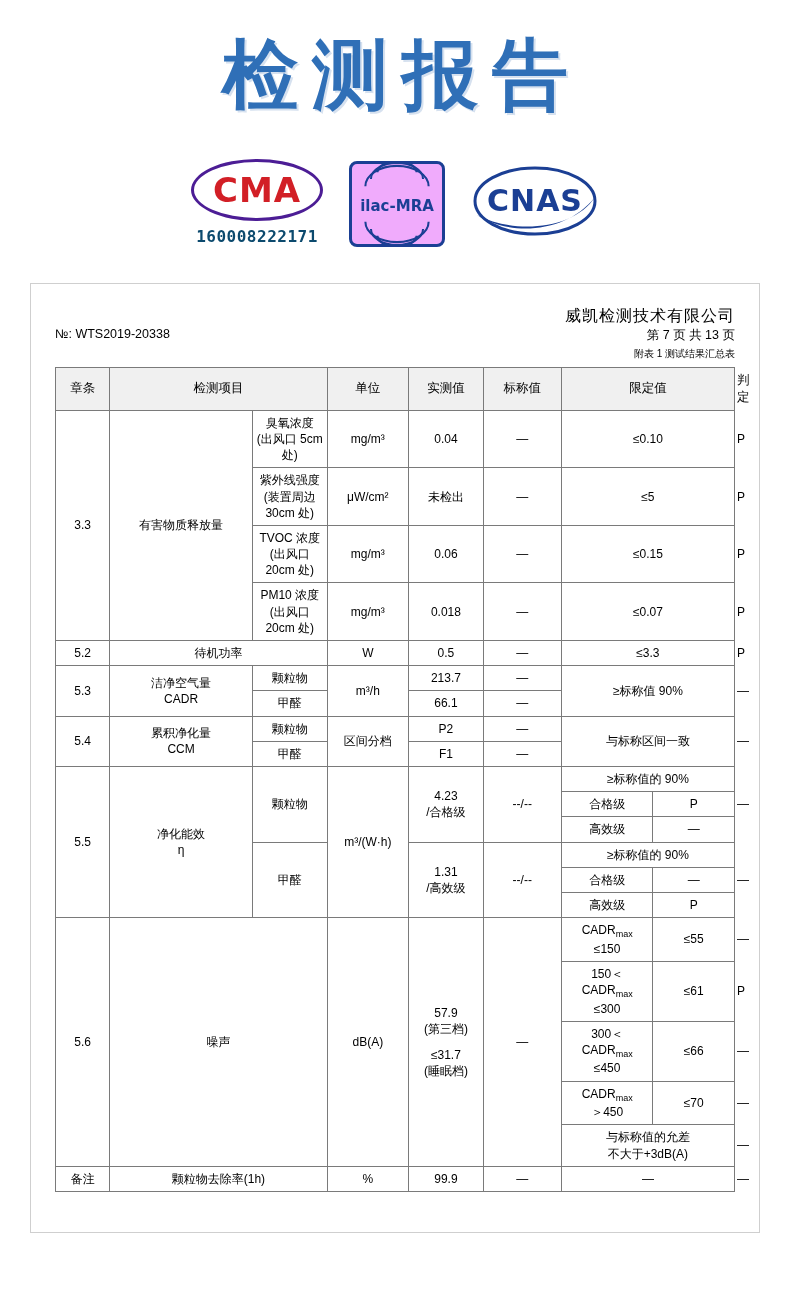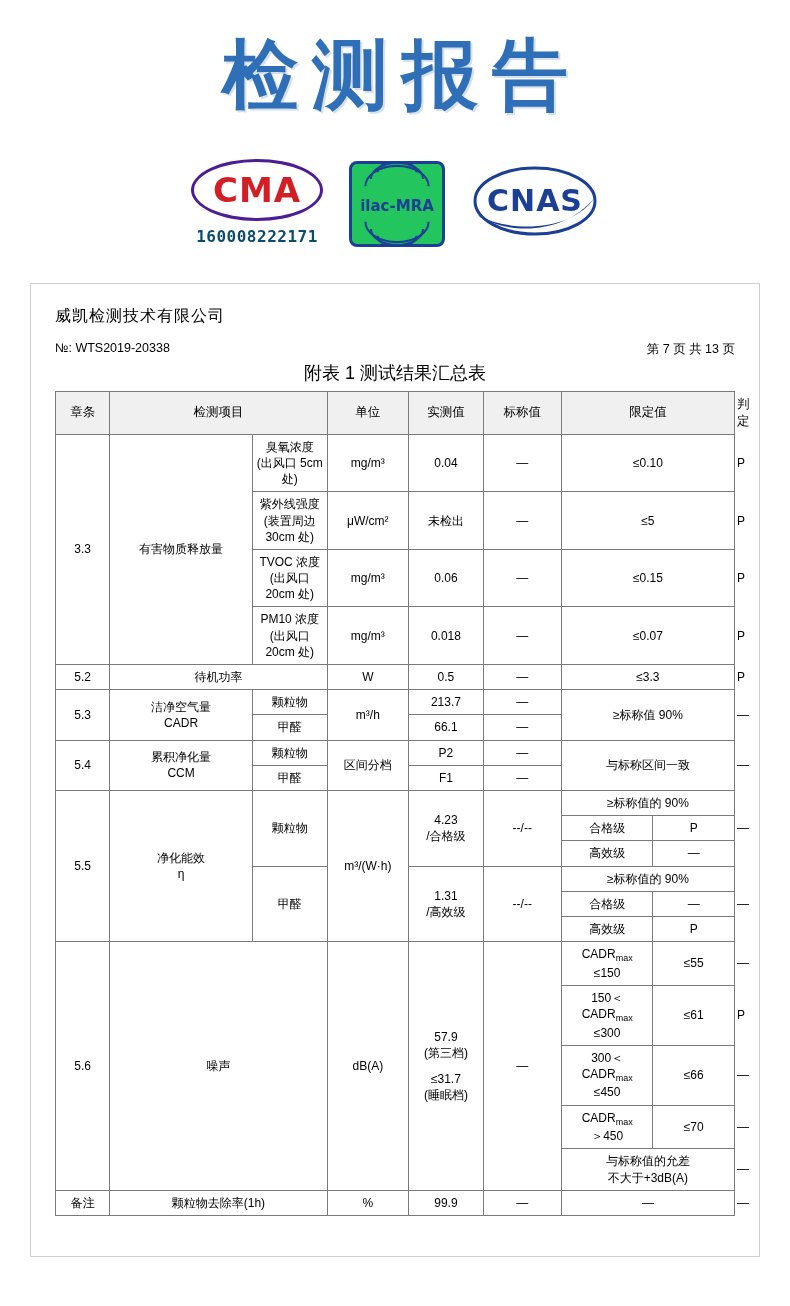--- a/index.html
+++ b/index.html
@@ -72,7 +72,7 @@
     border-radius: 8px;
     position: relative;
     overflow: hidden;
-    background: #22c55e;
+    background: #f0abfc;
   }
   .ilac-arcs {
     position: absolute; left: 0; top: 0; width: 100%; height: 100%;

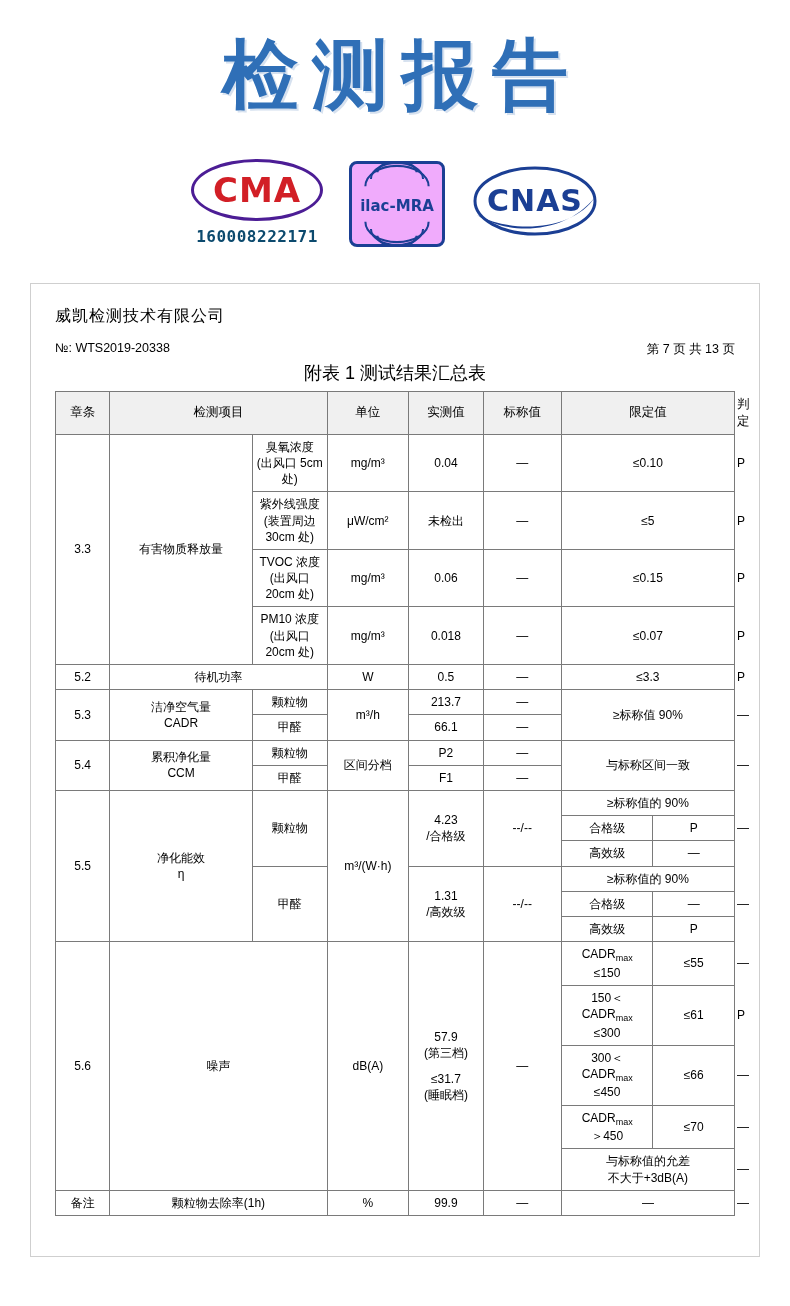--- a/index.html
+++ b/index.html
@@ -102,11 +102,10 @@
     padding: 22px 24px 40px 24px;
   }
   .company {
-    text-align: left;
+    text-align: right;
     font-size: 16px;
     color: #000;
     letter-spacing: 1px;
-    margin-bottom: 14px;
   }
   .meta-row {
     display: flex;

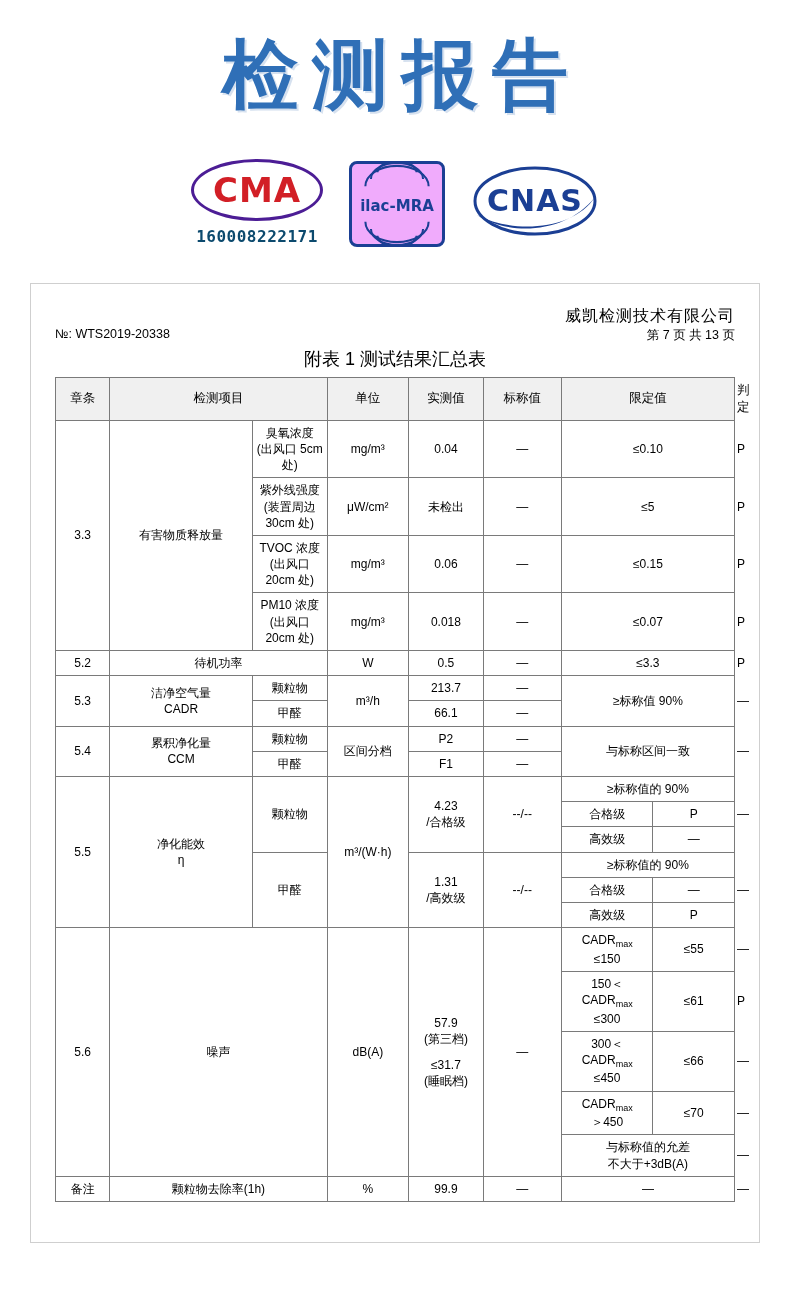--- a/index.html
+++ b/index.html
@@ -119,8 +119,8 @@
   .meta-left { white-space: nowrap; }
   .meta-right { white-space: nowrap; }
   .subtable-title {
-    text-align: center;
-    font-size: 18px;
+    text-align: right;
+    font-size: 10px;
     margin: 2px 0 6px 0;
   }
 

